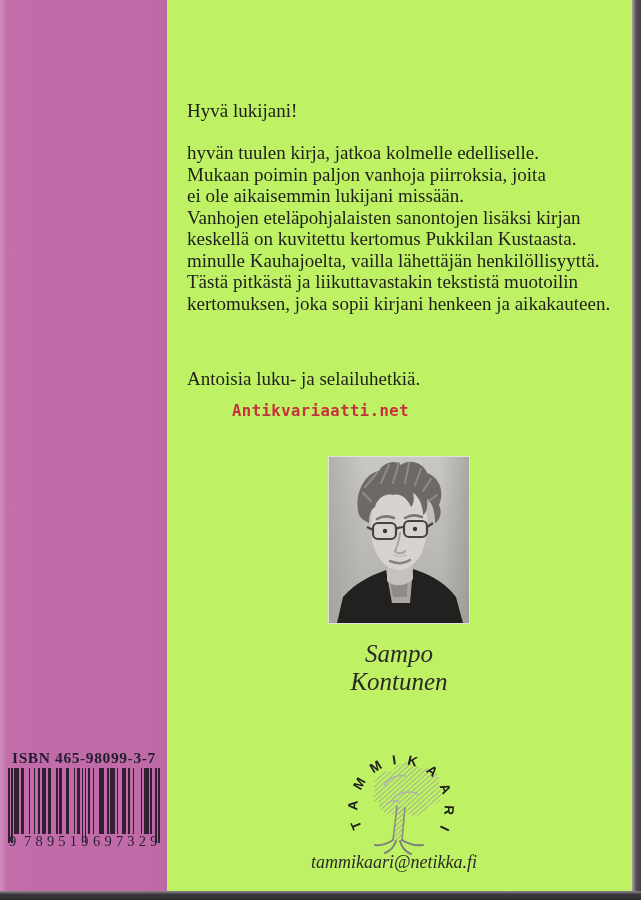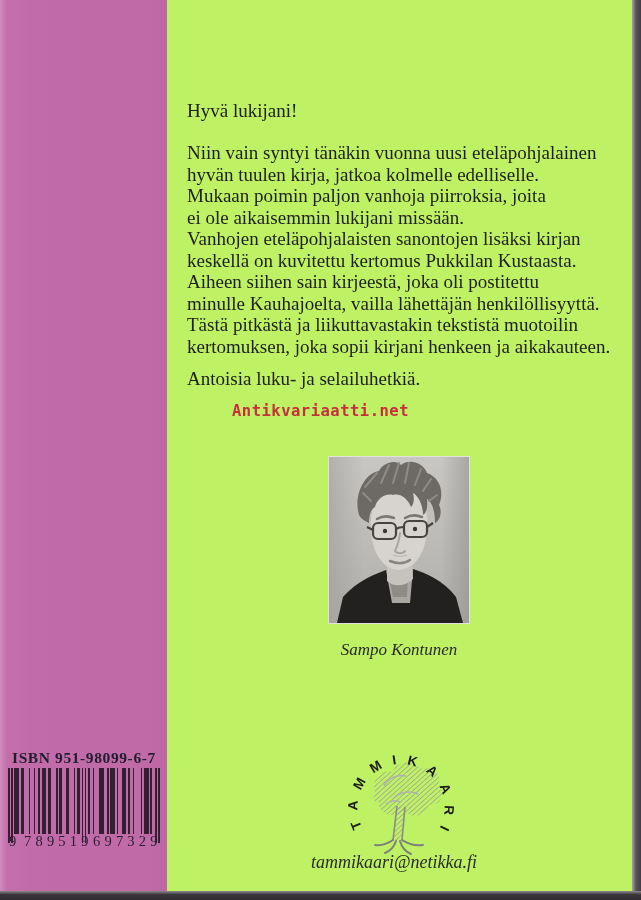--- a/index.html
+++ b/index.html
@@ -91,7 +91,6 @@
   <div class="greeting">Hyvä lukijani!</div>
 
   <div class="body-lines">
-    <div>Niin vain syntyi tänäkin vuonna uusi eteläpohjalainen</div>
     <div>hyvän tuulen kirja, jatkoa kolmelle edelliselle.</div>
     <div>Mukaan poimin paljon vanhoja piirroksia, joita</div>
     <div>ei ole aikaisemmin lukijani missään.</div>

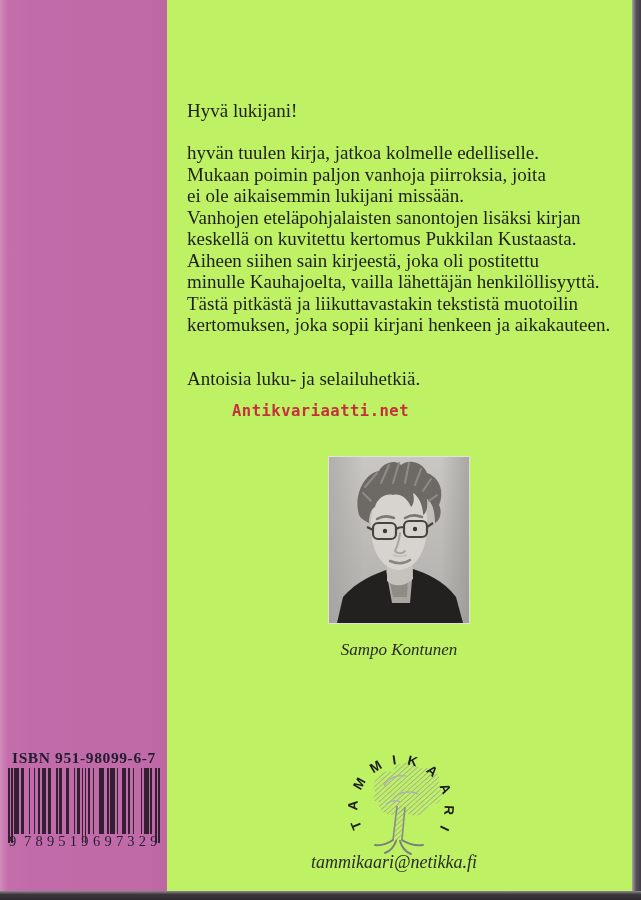--- a/index.html
+++ b/index.html
@@ -96,7 +96,6 @@
     <div>ei ole aikaisemmin lukijani missään.</div>
     <div>Vanhojen eteläpohjalaisten sanontojen lisäksi kirjan</div>
     <div>keskellä on kuvitettu kertomus Pukkilan Kustaasta.</div>
-    <div>Aiheen siihen sain kirjeestä, joka oli postitettu</div>
     <div>minulle Kauhajoelta, vailla lähettäjän henkilöllisyyttä.</div>
     <div>Tästä pitkästä ja liikuttavastakin tekstistä muotoilin</div>
     <div>kertomuksen, joka sopii kirjani henkeen ja aikakauteen.</div>

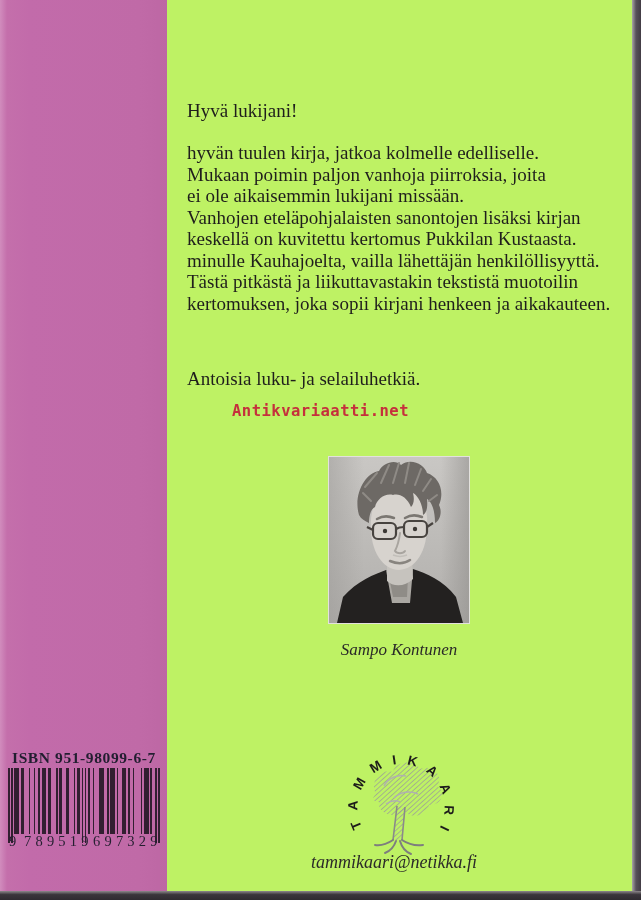--- a/index.html
+++ b/index.html
@@ -49,7 +49,7 @@
   }
   .caption{
     position:absolute; left:329px; top:640px; width:140px;
-    text-align:center; font-style:italic; font-size:17px; color:#2a2928;
+    text-align:center; font-style:italic; font-size:25px; color:#2a2928;
   }
   
   .isbn-label{

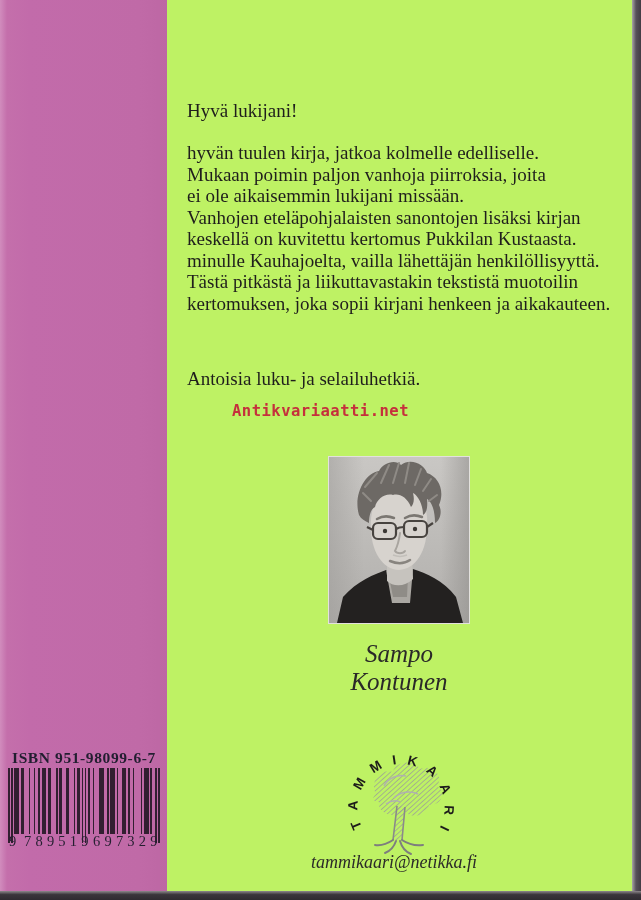--- a/index.html
+++ b/index.html
@@ -151,7 +151,7 @@
 
   <div class="caption">Sampo Kontunen</div>
 
-  <div class="isbn-label">ISBN 951-98099-6-7</div>
+  <div class="isbn-label">ISBN 465-98099-3-7</div>
   <svg class="barcode" viewBox="0 0 95 68" preserveAspectRatio="none" xmlns="http://www.w3.org/2000/svg">
       <rect x="0" y="0" width="1" height="68"></rect>
       <rect x="2" y="0" width="1" height="68"></rect>

